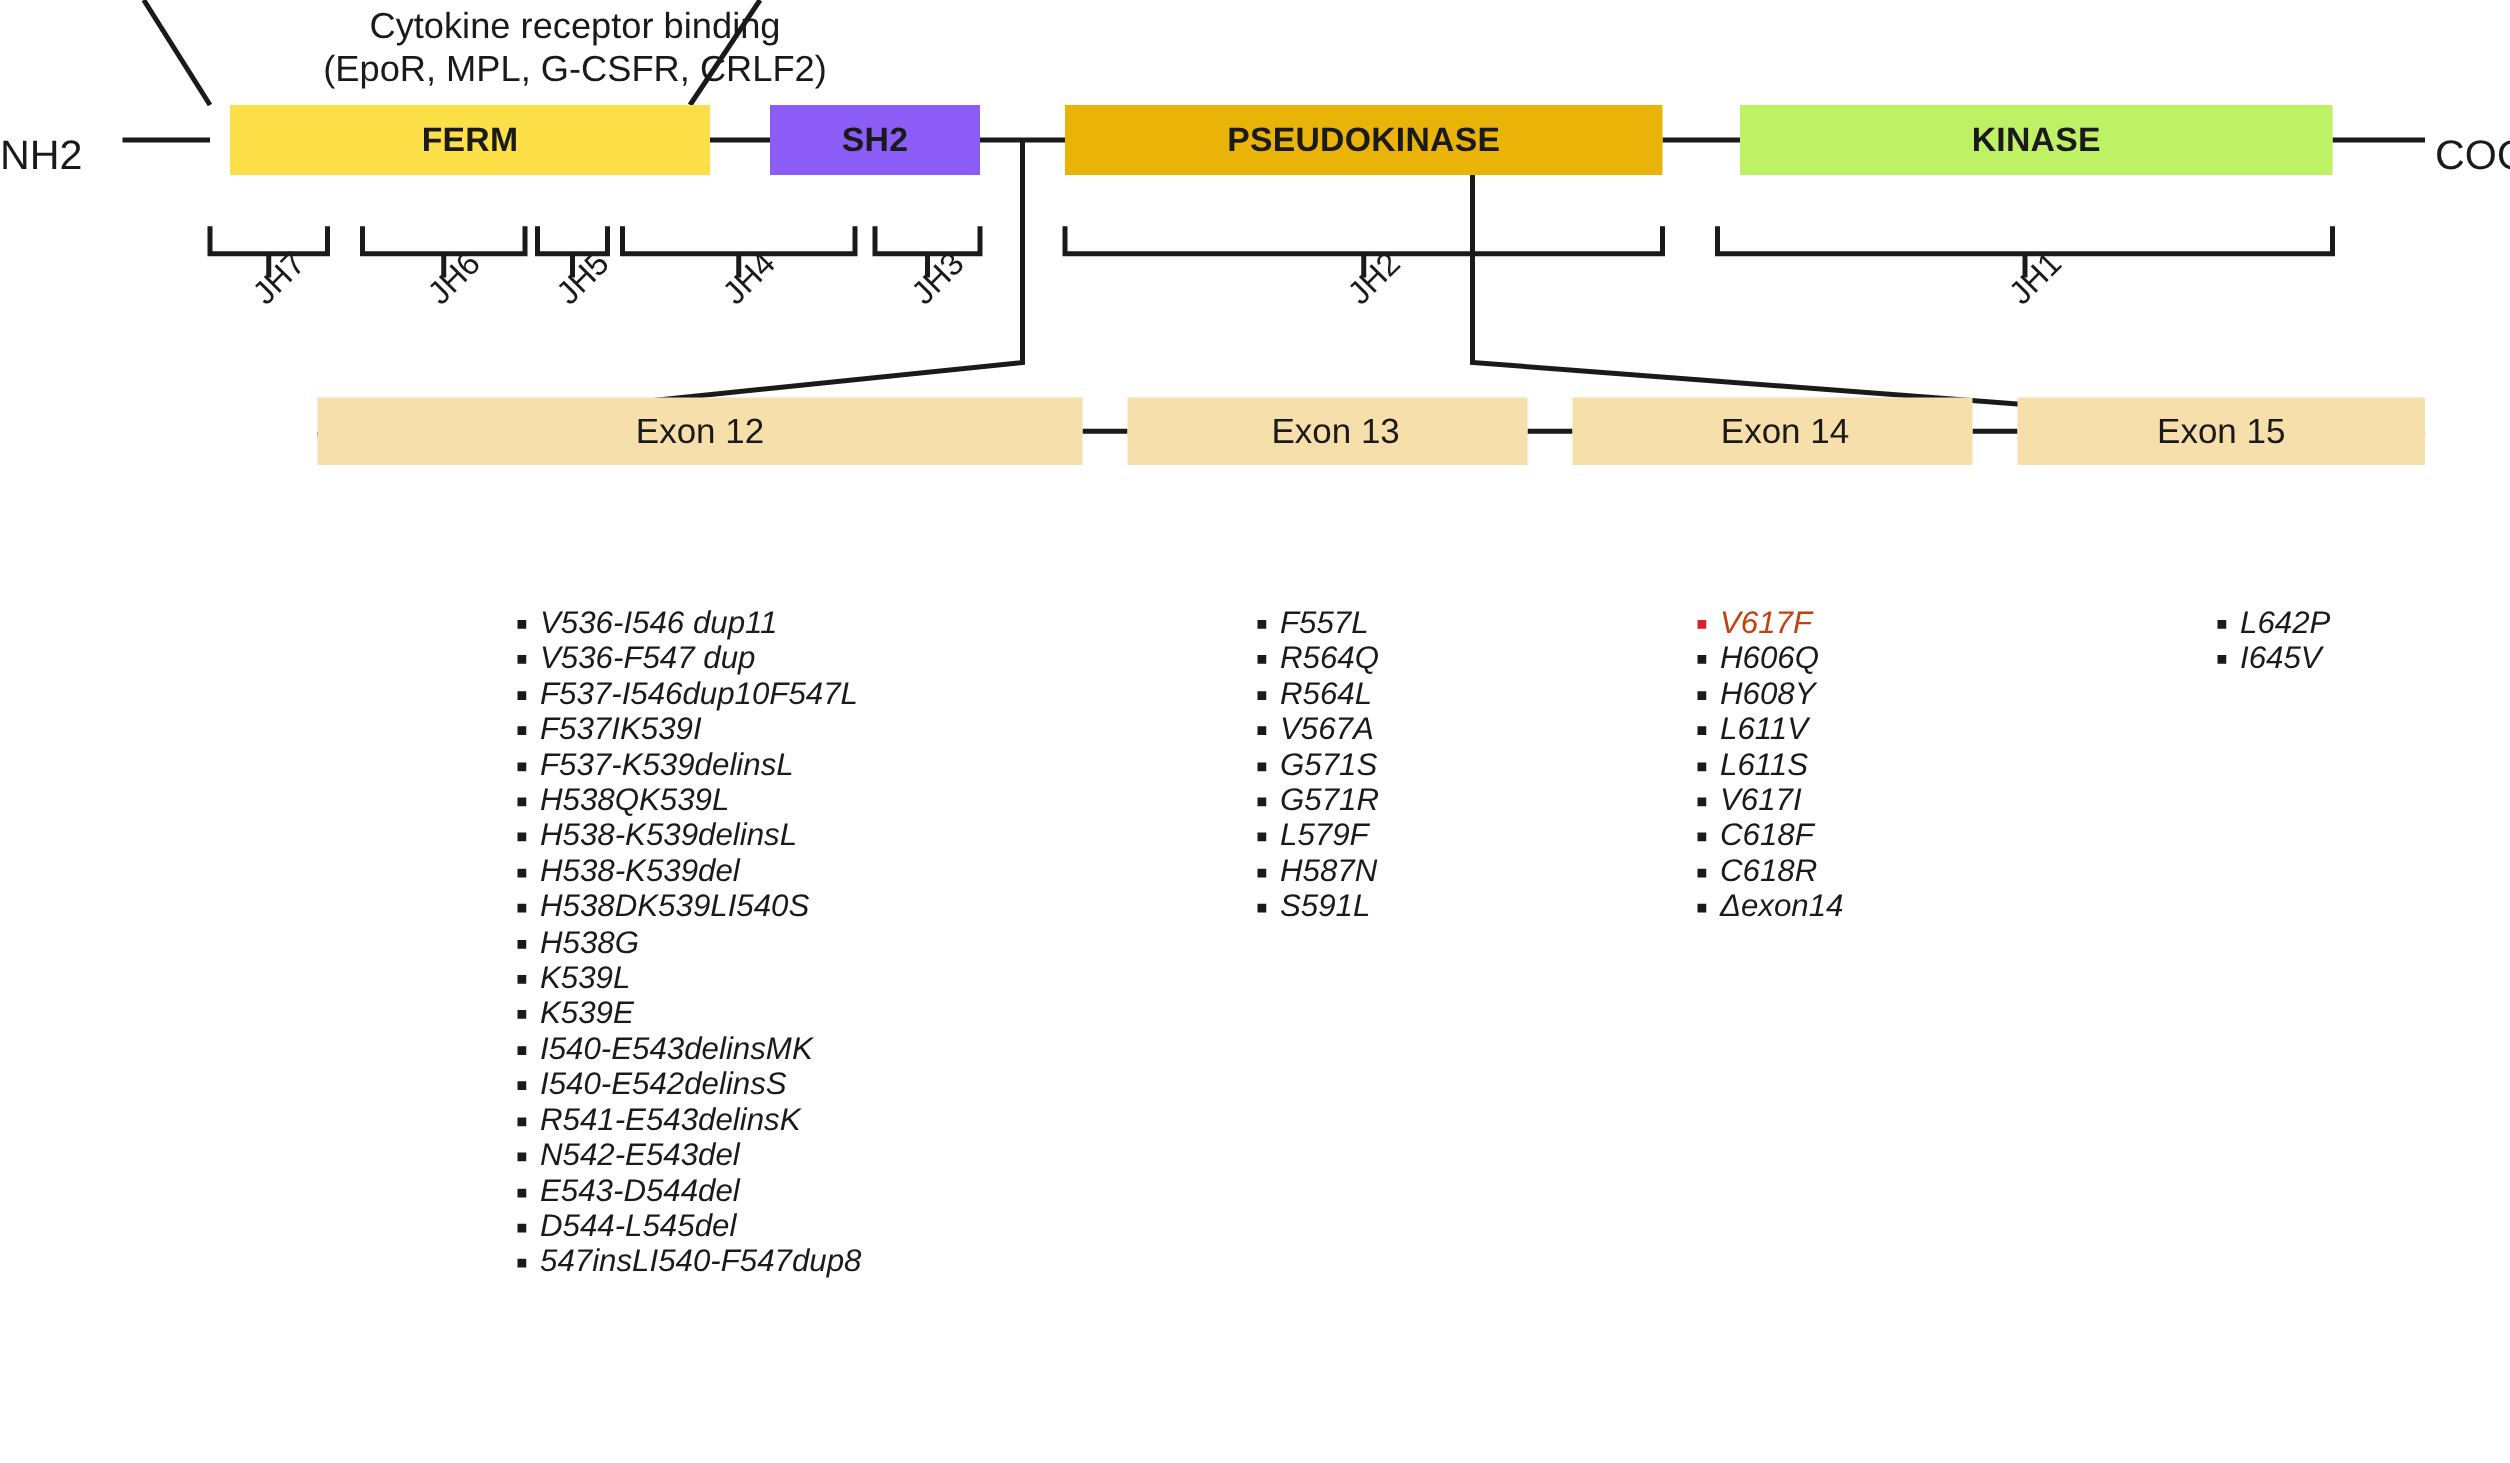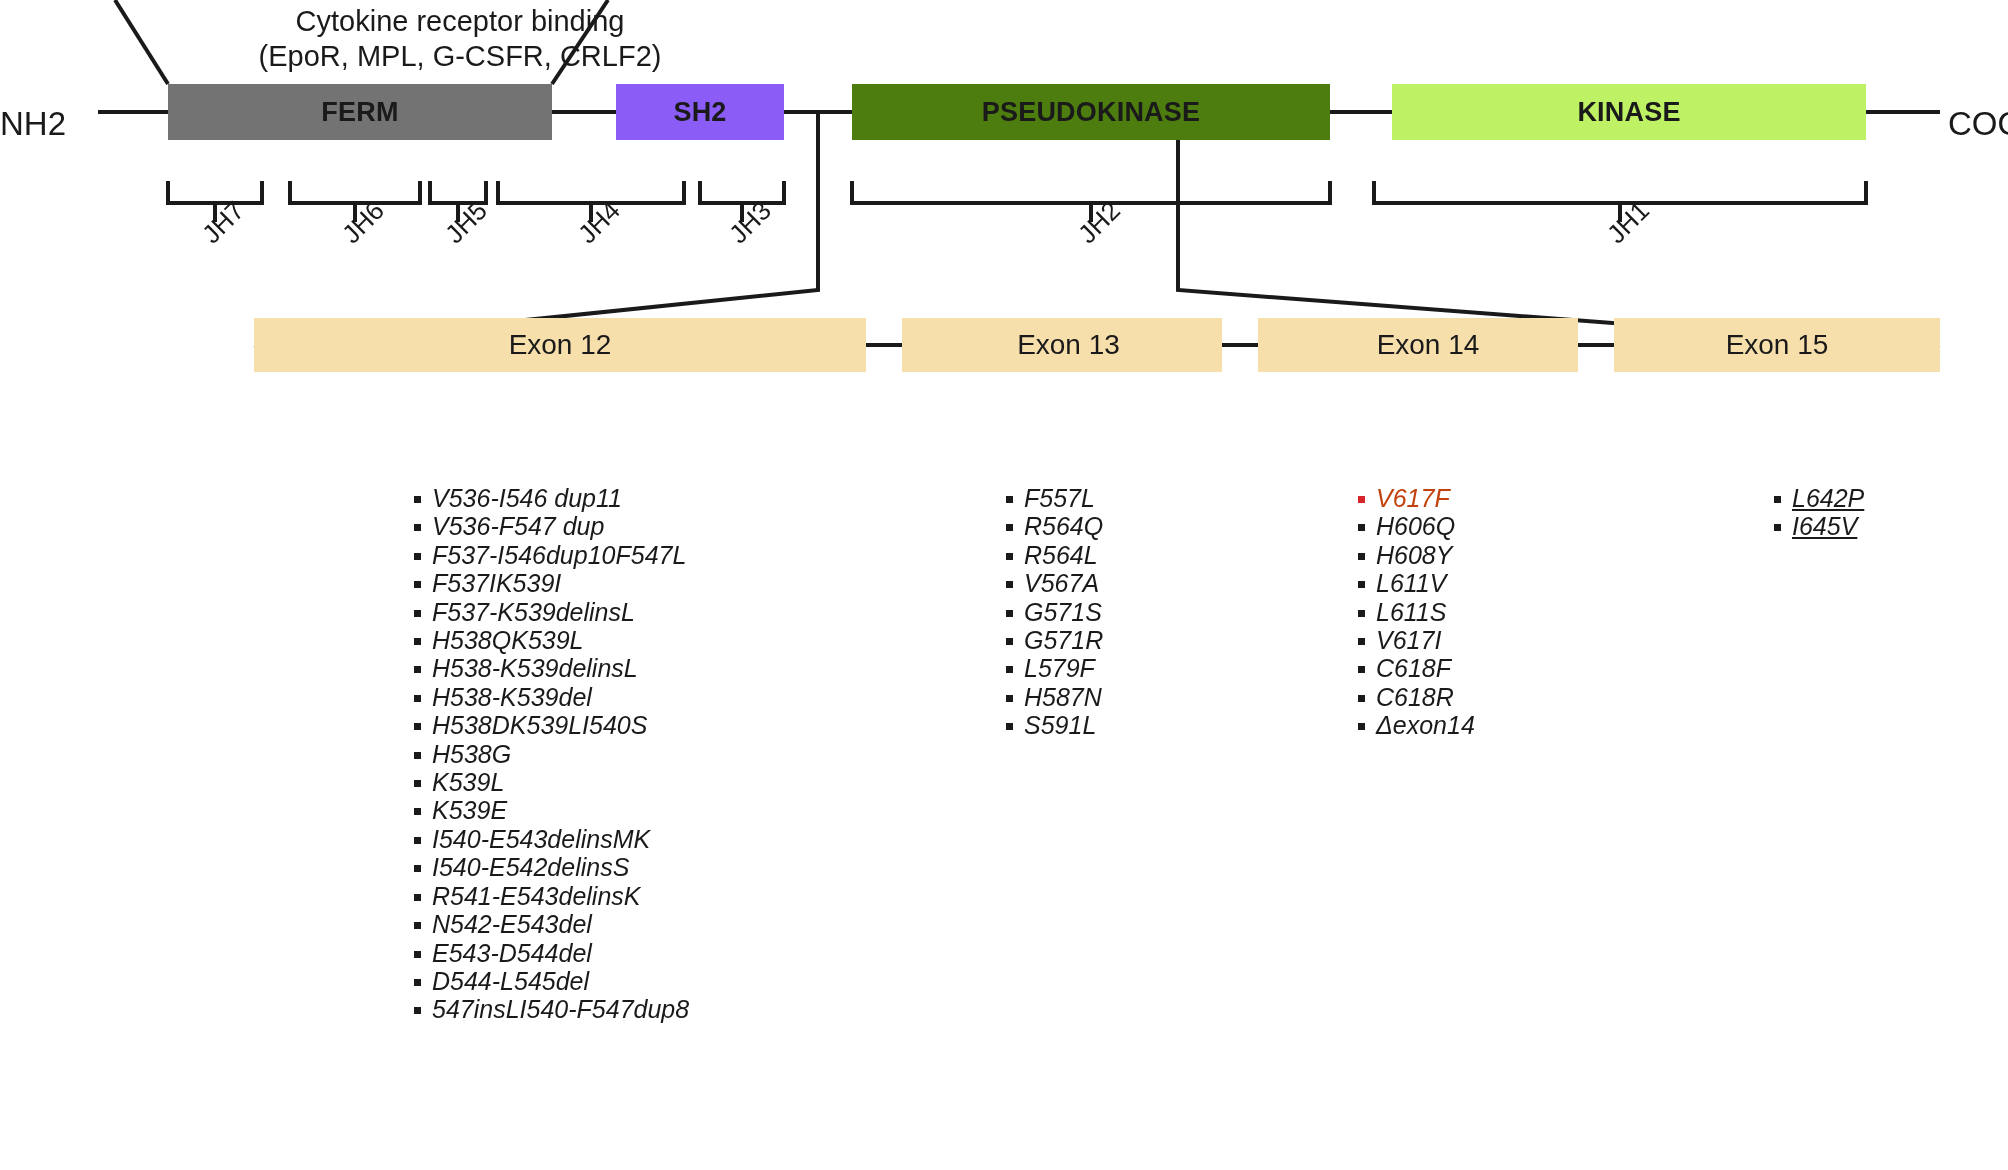--- a/index.html
+++ b/index.html
@@ -165,7 +165,7 @@
   <div class="terminus" style="left:0px;">NH2</div>
   <div class="terminus" style="left:1948px;">COOH</div>
 
-  <div class="domain" style="left:168px; width:384px; background:#737373;align-items:center;">
+  <div class="domain" style="left:184px; width:384px; background:#fde047;align-items:center;">
     <span>FERM</span>
   </div>
   <div class="domain" style="left:616px; width:168px; background:#8b5cf6;">

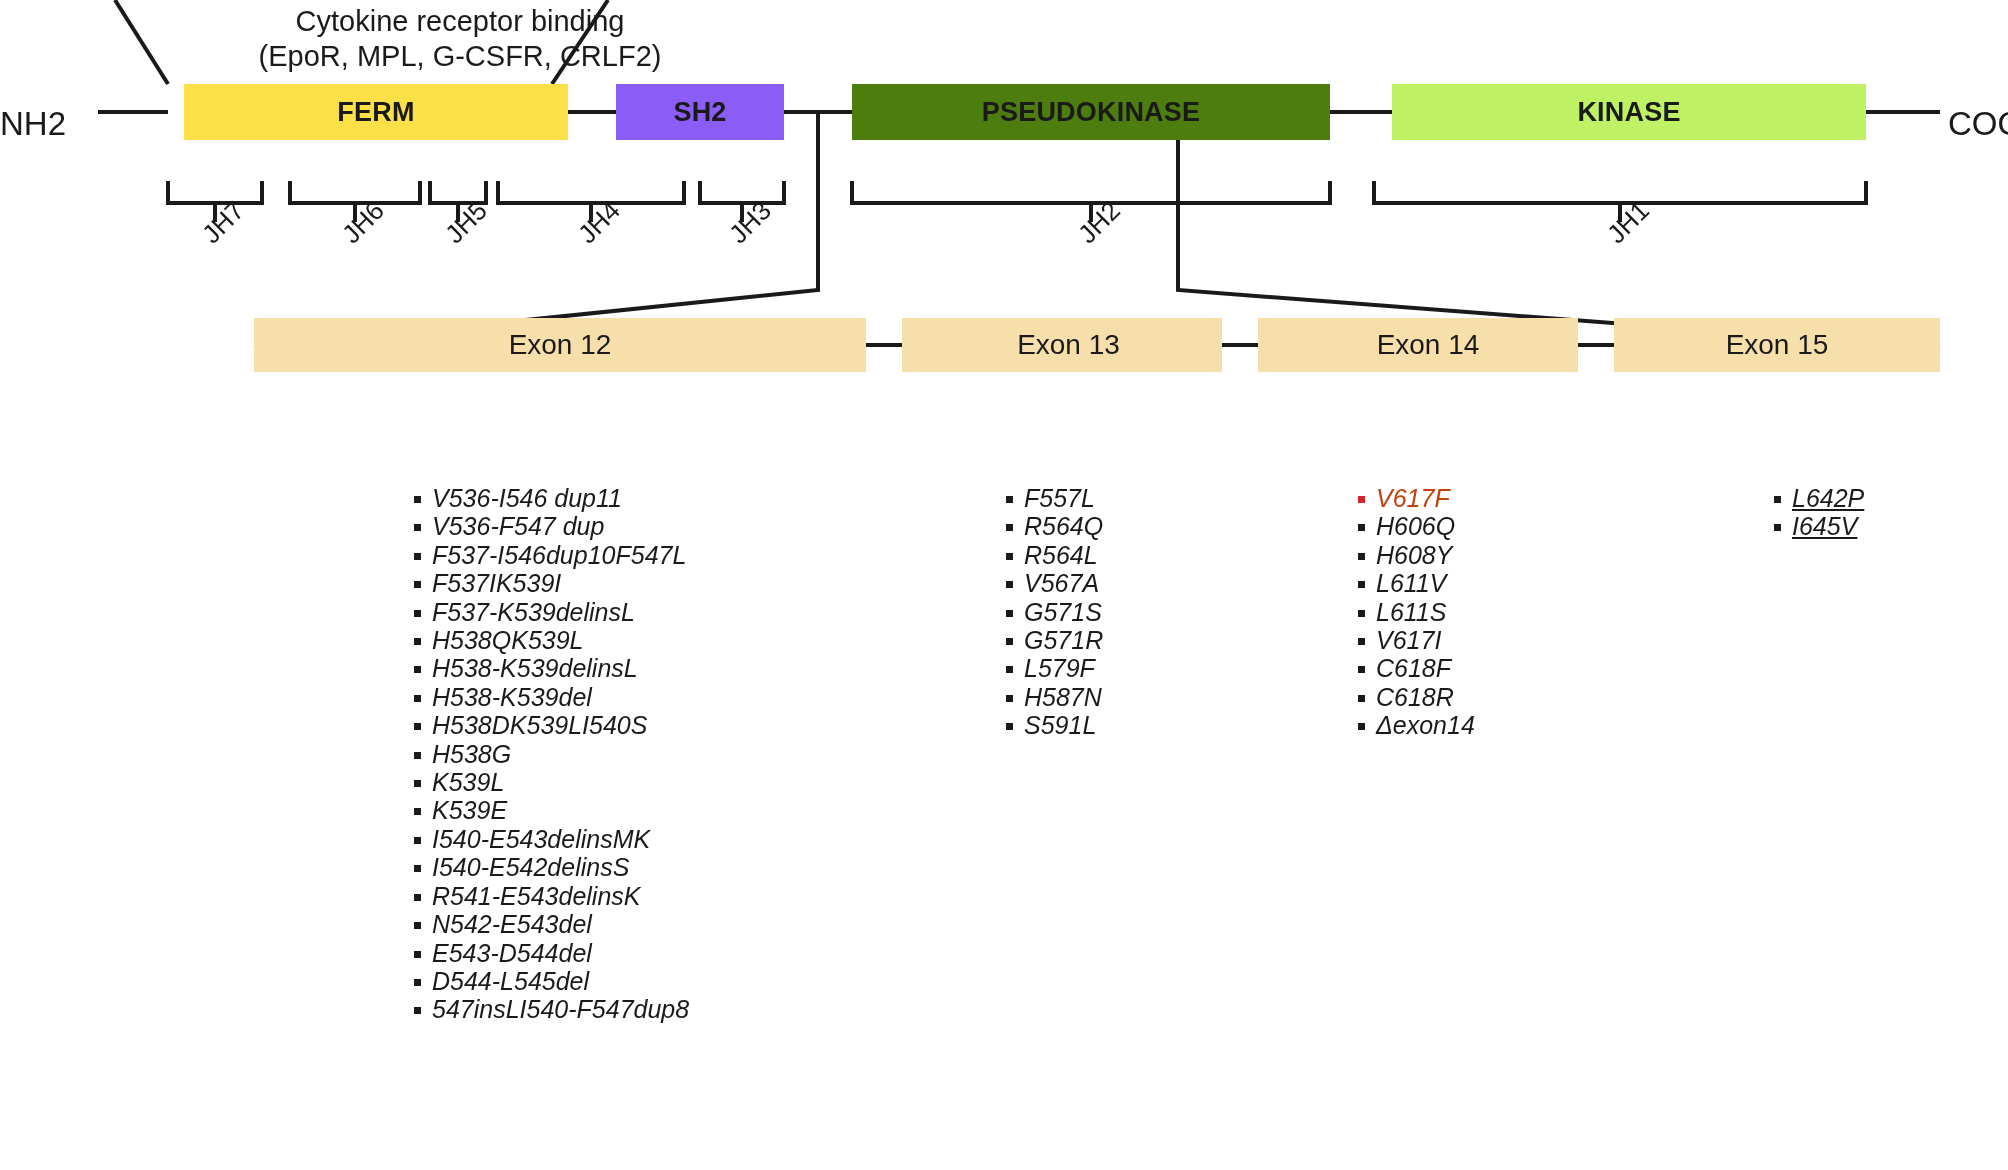--- a/index.html
+++ b/index.html
@@ -171,7 +171,7 @@
   <div class="domain" style="left:616px; width:168px; background:#8b5cf6;">
     <span>SH2</span>
   </div>
-  <div class="domain" style="left:852px; width:478px; background:#4d7c0f;">
+  <div class="domain" style="left:852px; width:478px; background:#eab308;">
     <span>PSEUDOKINASE</span>
   </div>
   <div class="domain" style="left:1392px; width:474px; background:#bef264;">

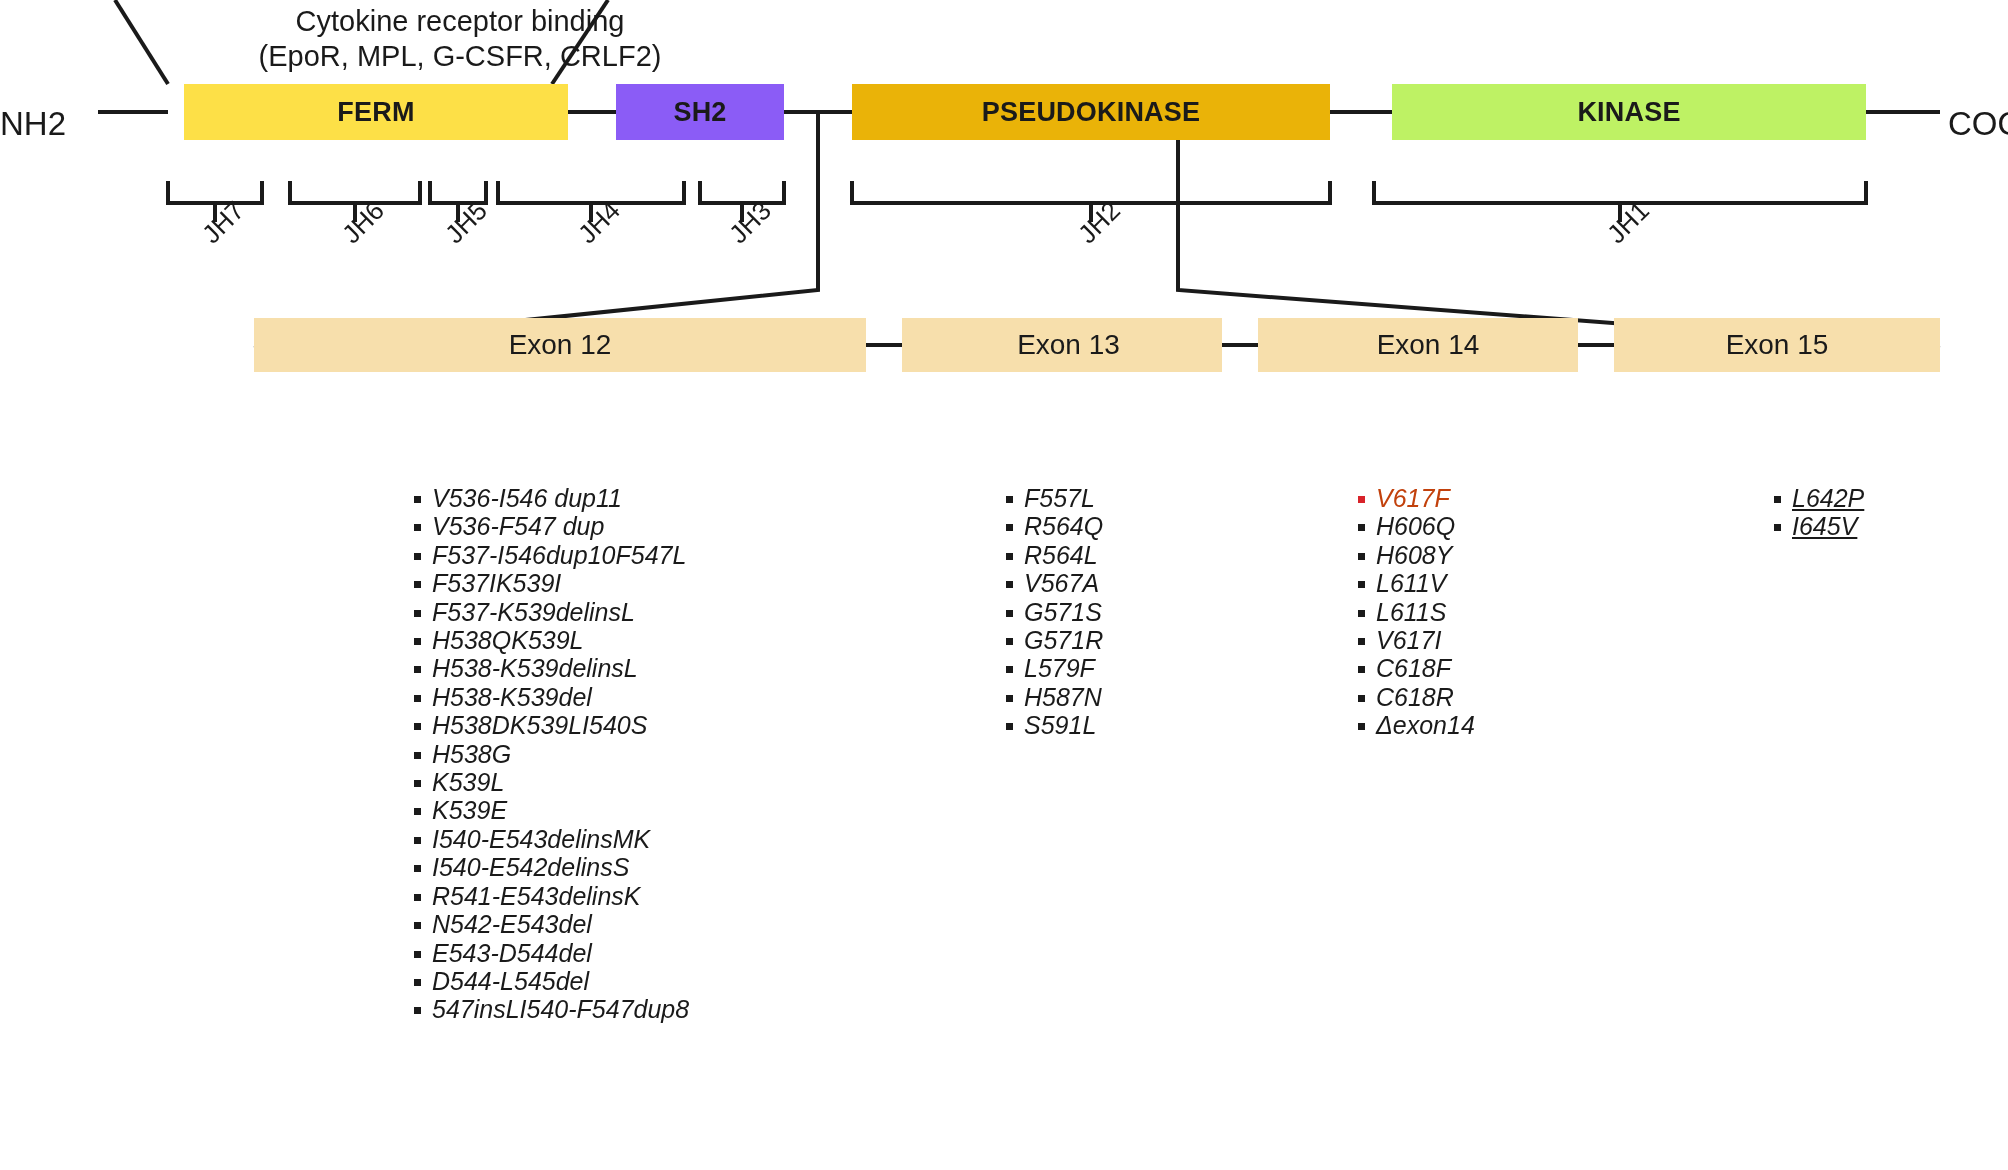--- a/index.html
+++ b/index.html
@@ -245,7 +245,7 @@
       <li class="mut-item">Δexon14</li>
     </ul>
 
-  <ul class="mut-list" id="mut-list-15" style="left:1772px; top:484px;text-decoration:underline;">
+  <ul class="mut-list" id="mut-list-15" style="left:1772px; top:484px;">
       <li class="mut-item">L642P</li>
       <li class="mut-item">I645V</li>
     </ul>

